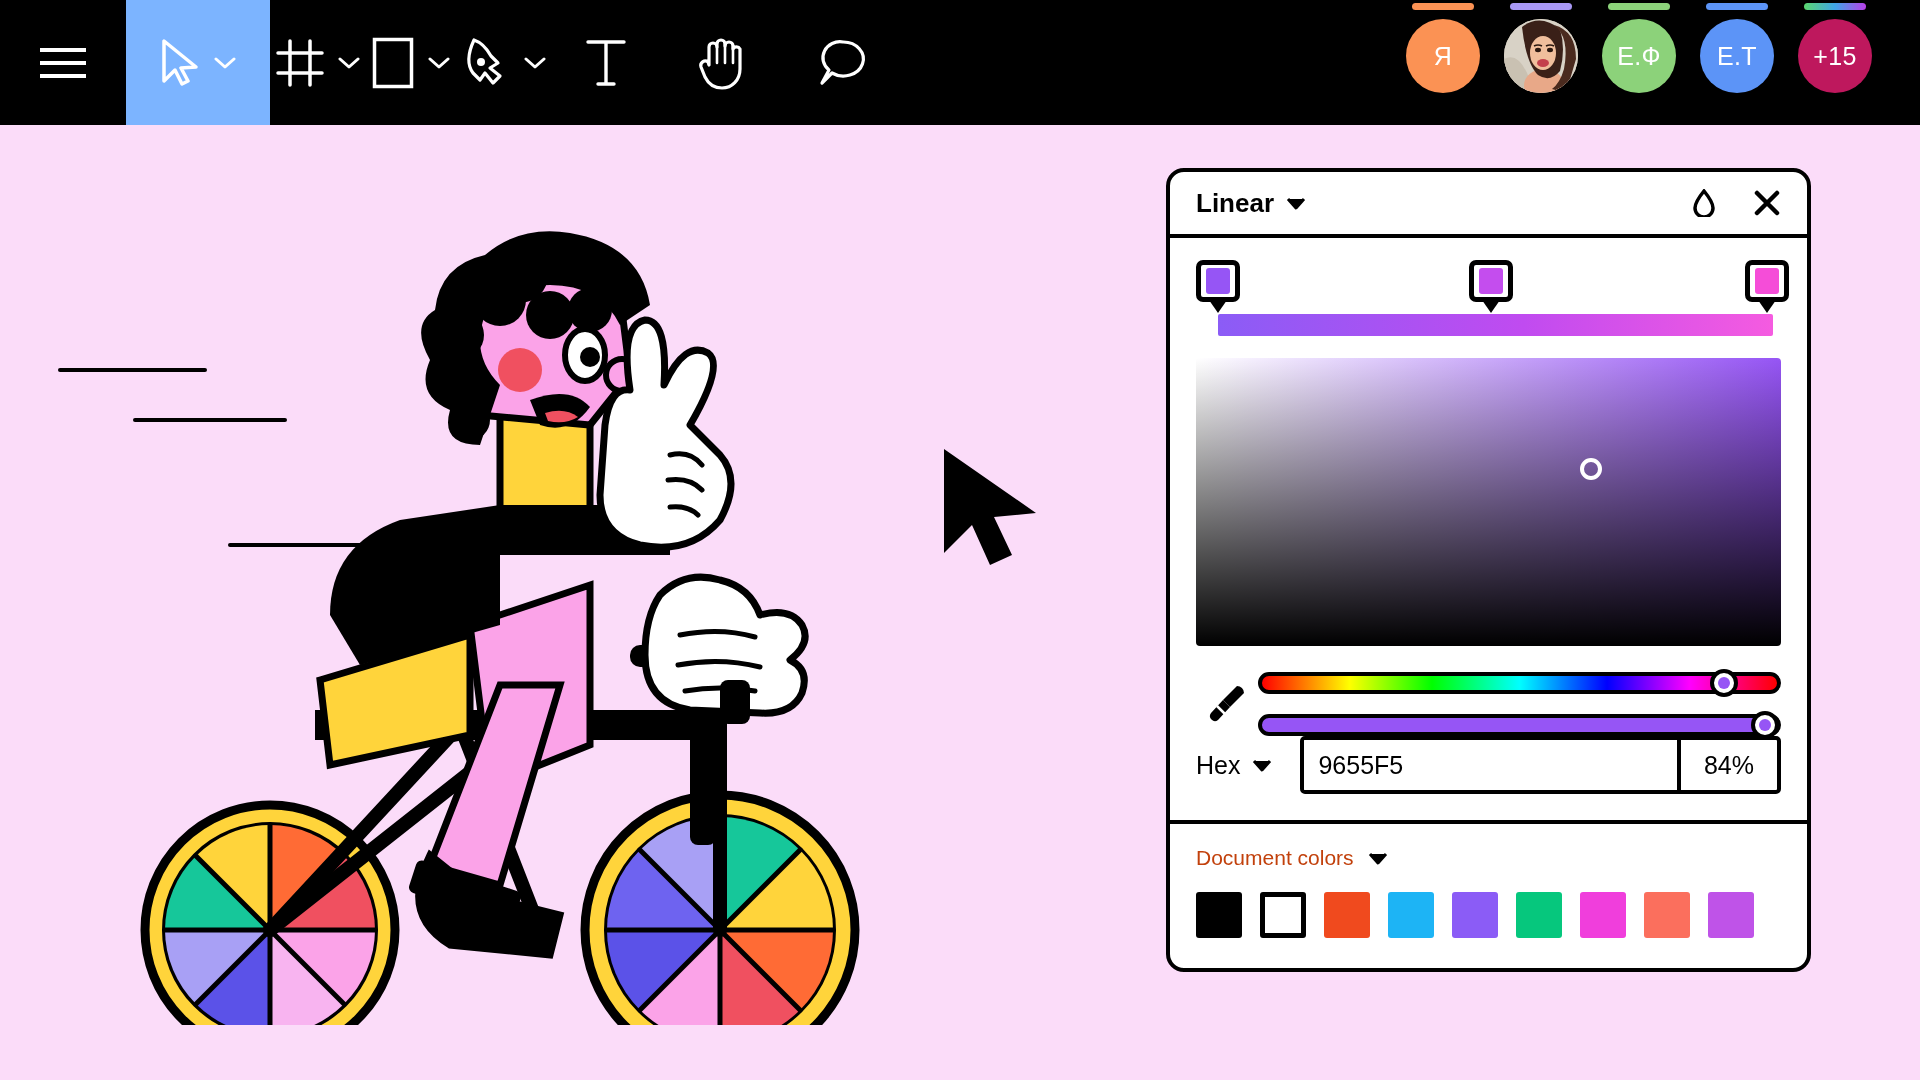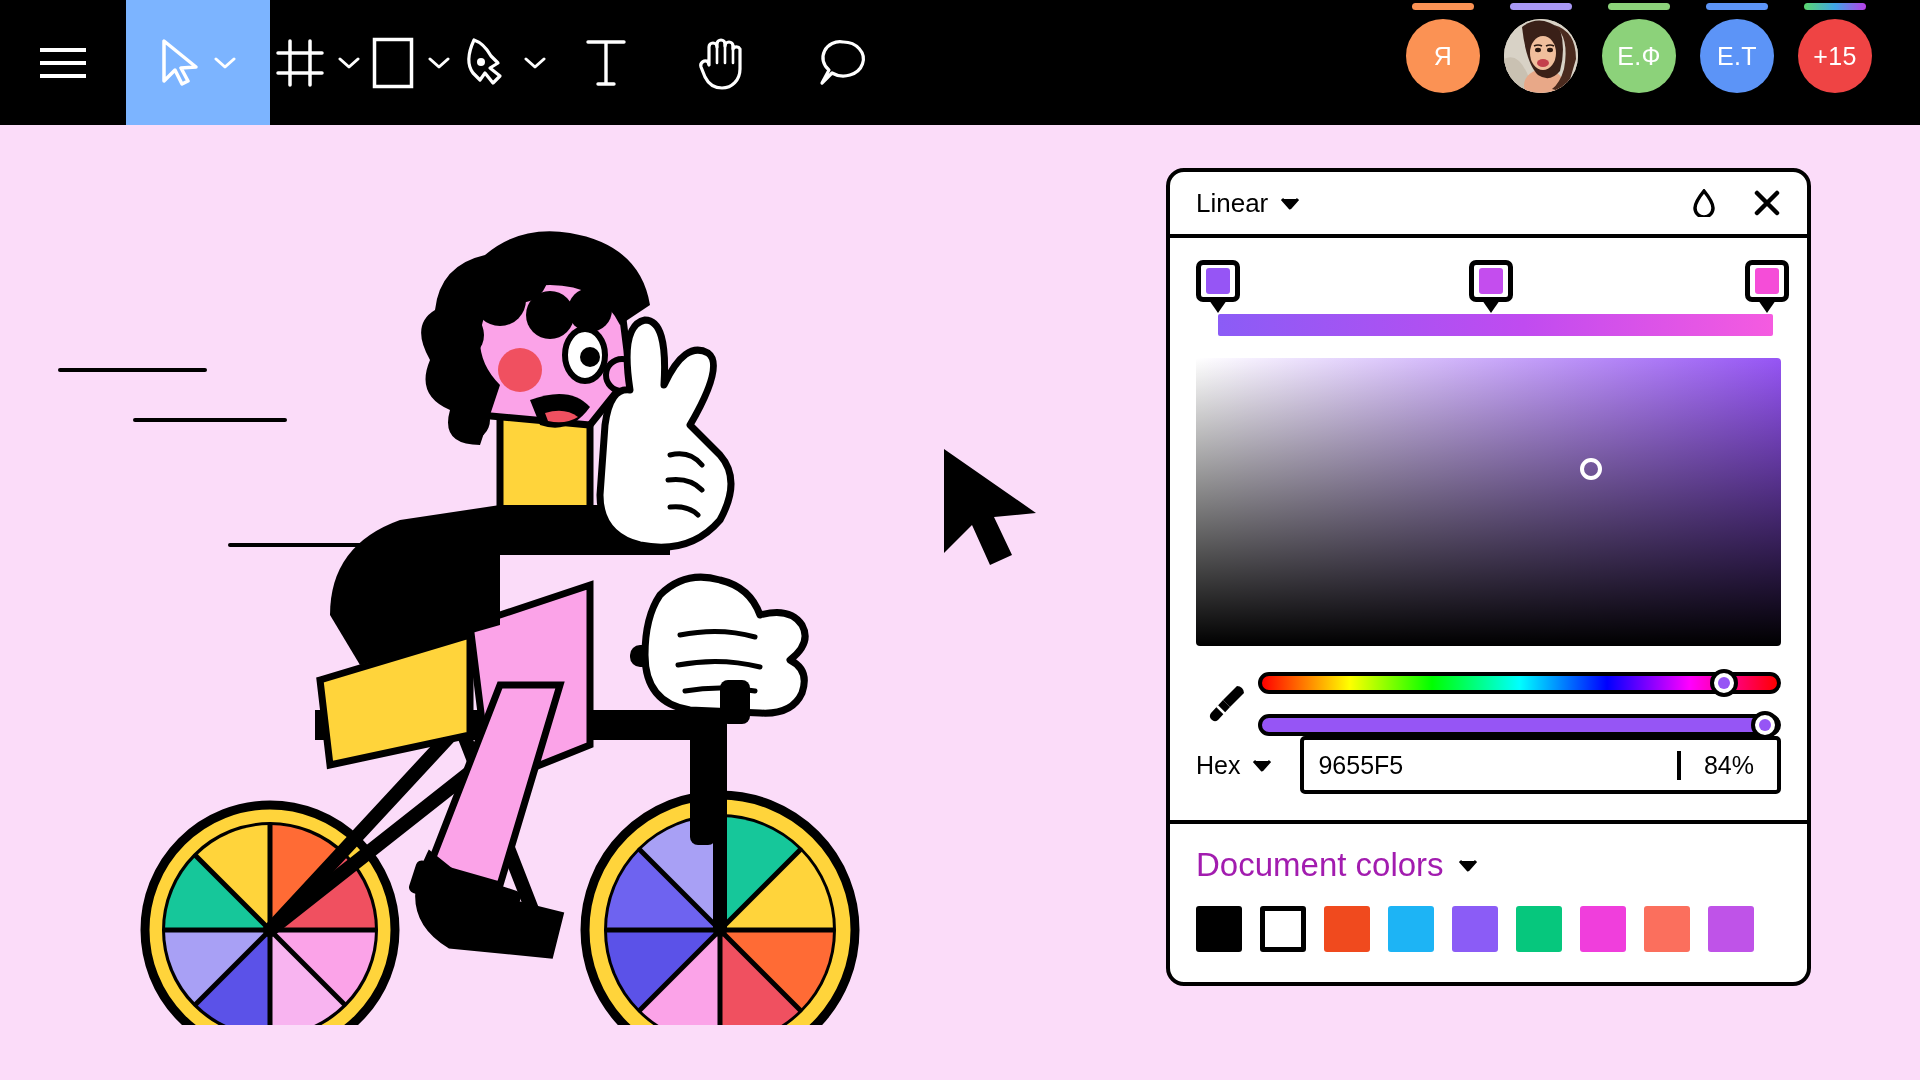--- a/index.html
+++ b/index.html
@@ -249,7 +249,7 @@
 
       <div class="avatar-wrap">
         <span class="avatar-bar" style="background:linear-gradient(to right,#5BD66E,#3FA5E8,#B93FE8)"></span>
-        <span class="avatar" style="background:#ef4444">
+        <span class="avatar" style="background:#be185d">
           <span>+15</span>
         </span>
       </div>

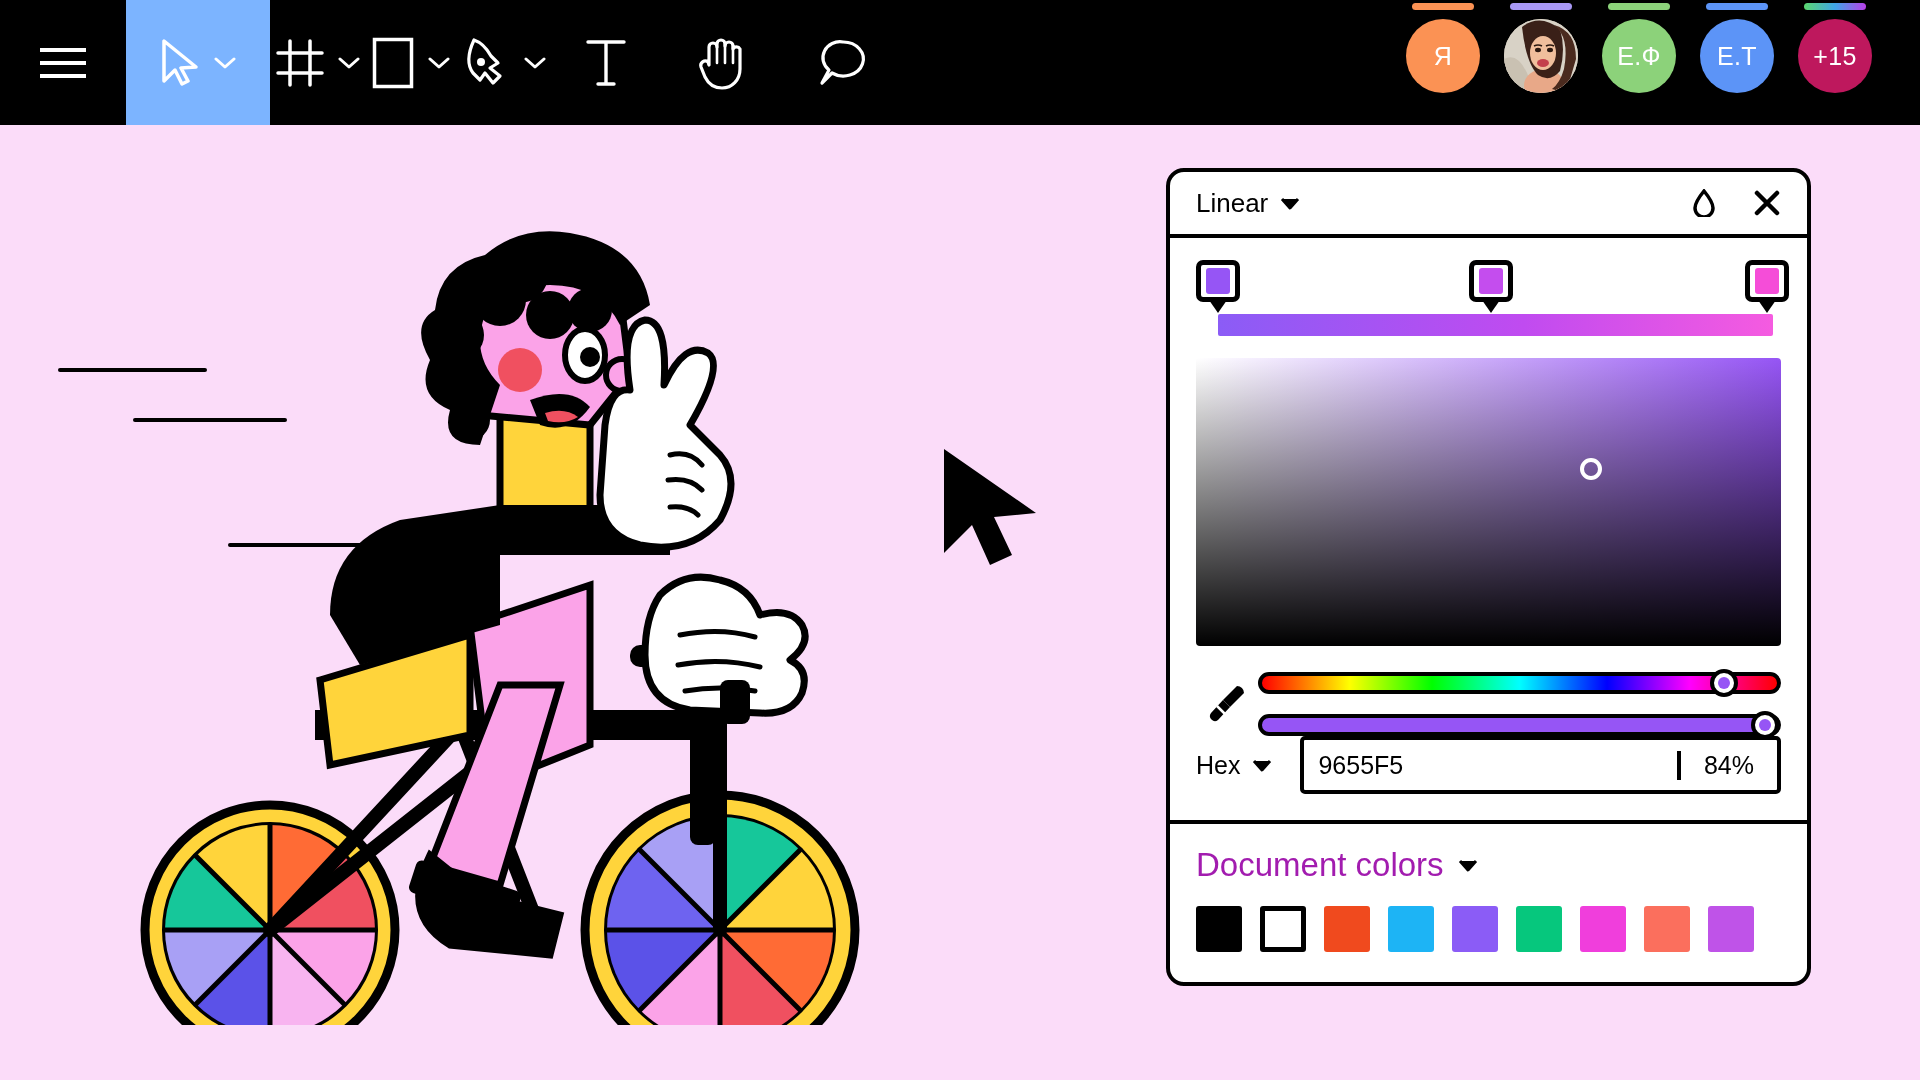--- a/index.html
+++ b/index.html
@@ -58,7 +58,7 @@
     height:66px; display:flex; align-items:center; padding:0 26px;
     border-bottom:4px solid #000;
   }
-  .panel-title { font-size:26px; color:#000; }
+  .panel-title { font-size:26px; color:#000;font-weight:bold; }
   .hdr-chev { margin-left:12px; }
   .hdr-icons { margin-left:auto; display:flex; align-items:center; gap:38px; }
   .hdr-ico { cursor:pointer; display:block; }

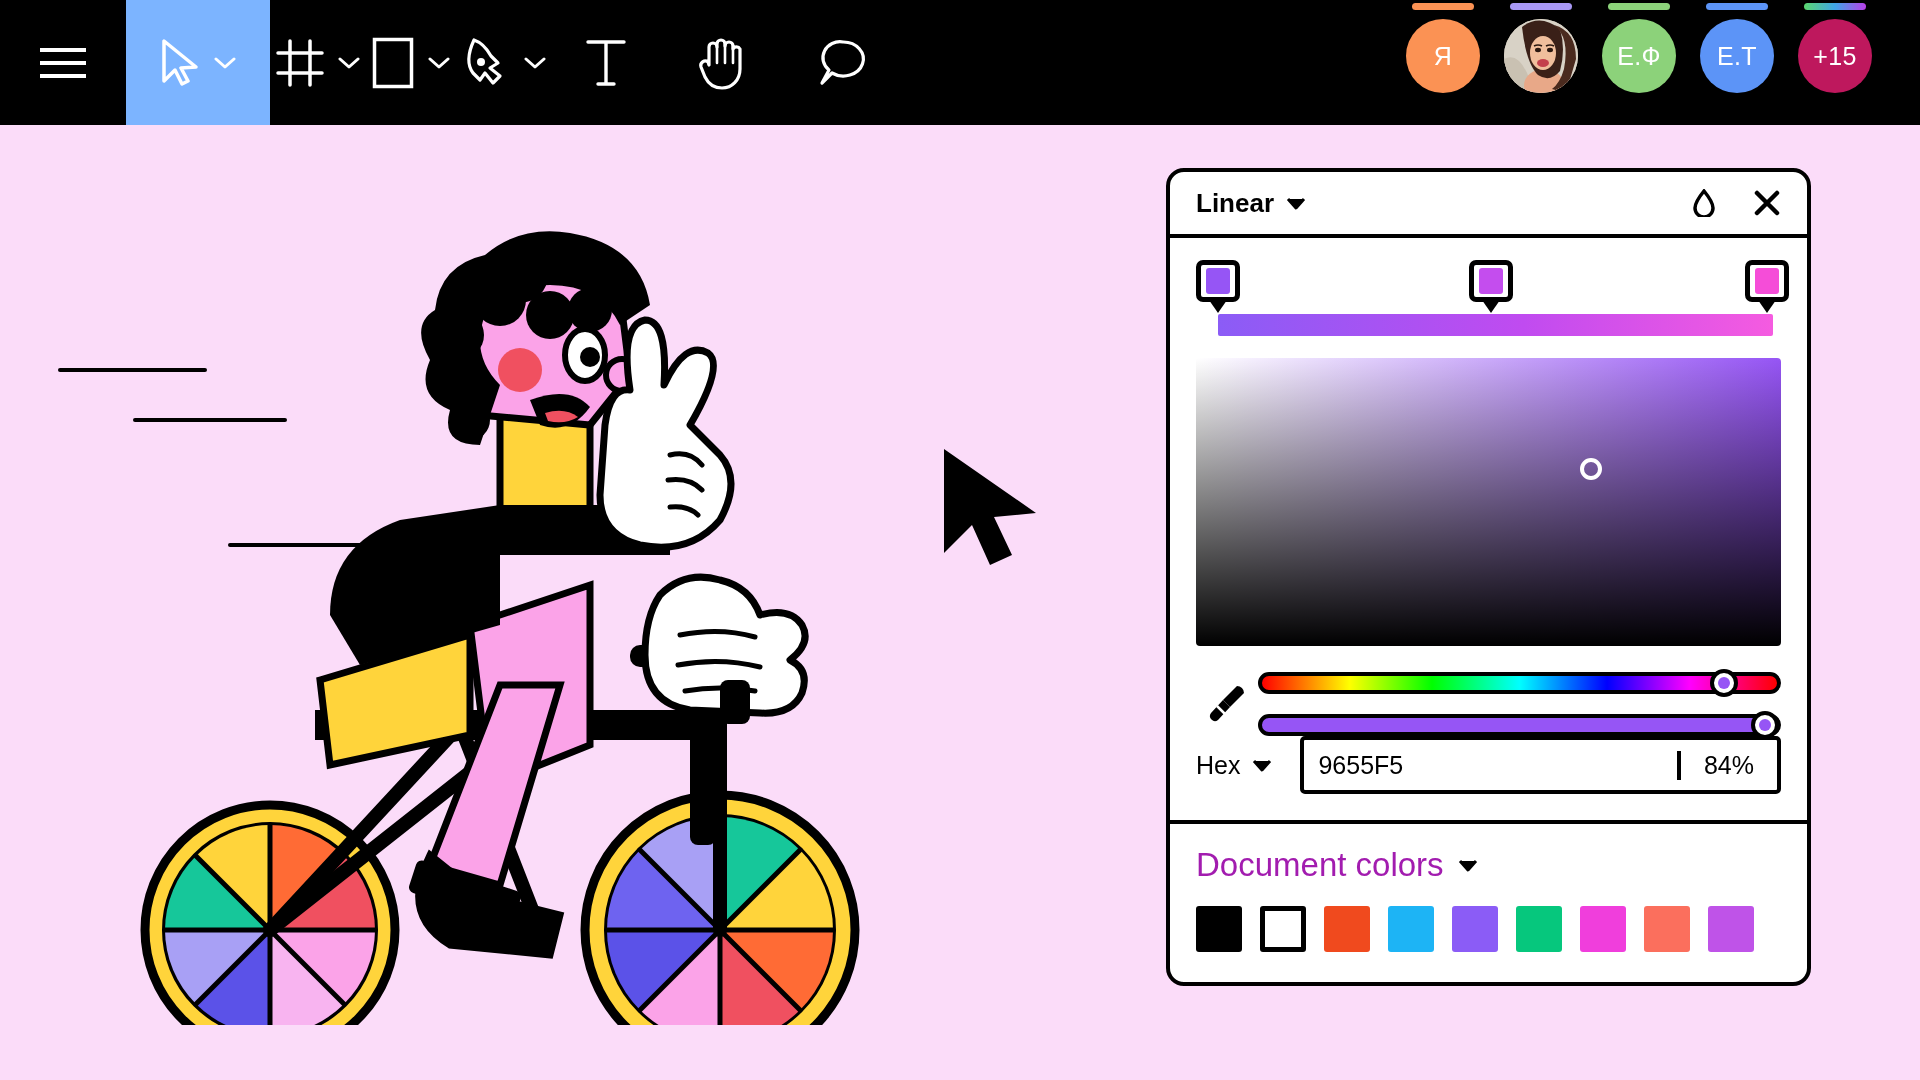--- a/index.html
+++ b/index.html
@@ -113,7 +113,7 @@
   .hex-chev { margin-left:12px; }
   .hex-fields {
     margin-left:28px; flex:1; display:flex; border:4px solid #000; border-radius:5px;
-    height:58px; overflow:hidden;align-items:center;
+    height:58px; overflow:hidden;
   }
   .hex-input {
     flex:1; border:none; outline:none; font-size:25px; padding:0 14px;

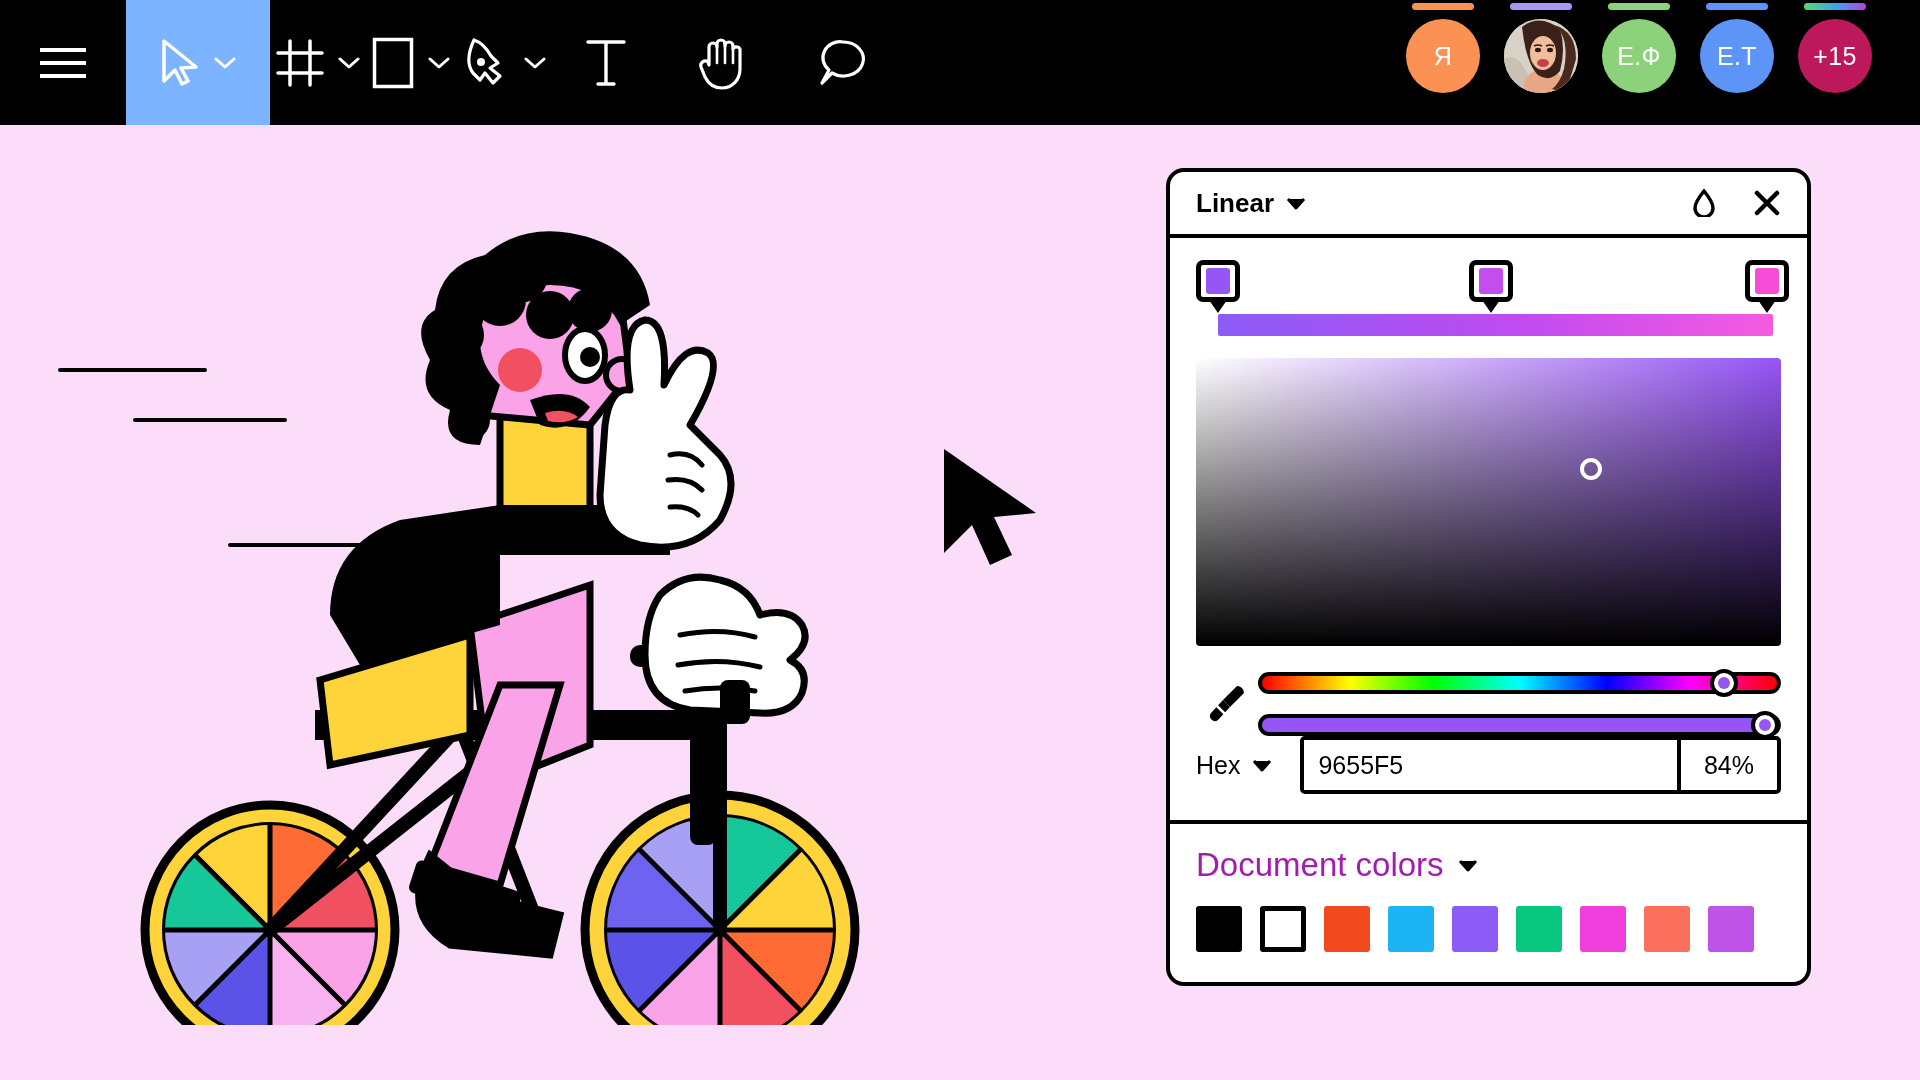--- a/index.html
+++ b/index.html
@@ -127,7 +127,7 @@
   .panel-divider { border-top:4px solid #000; }
   .doc-section { padding:22px 26px 30px 26px; }
   .doc-head { display:flex; align-items:center; }
-  .doc-title { font-size:33px; color:#a21caf; }
+  .doc-title { font-size:21px; color:#c2410c; }
   .doc-chev { margin-left:14px; }
   .swatches { margin-top:22px; display:flex; gap:18px; }
   .swatch { width:46px; height:46px; border-radius:3px; cursor:pointer; }

